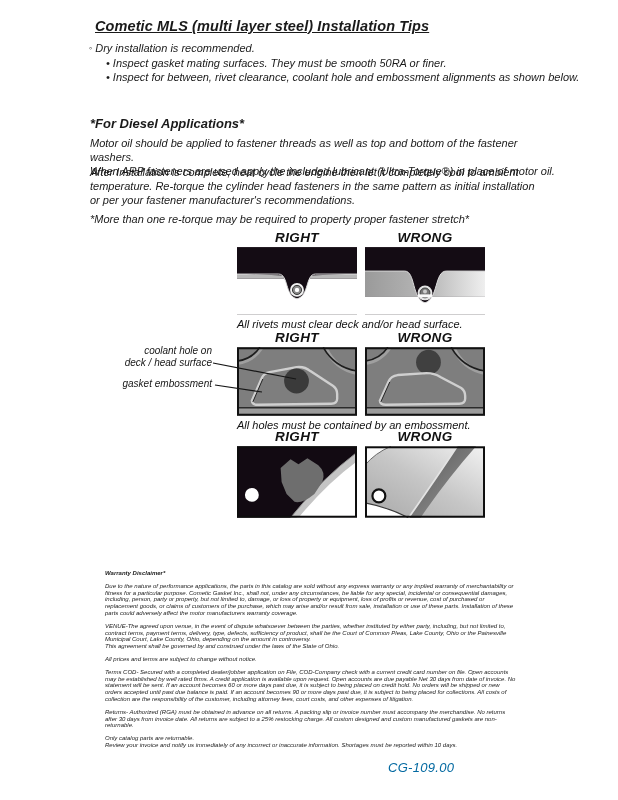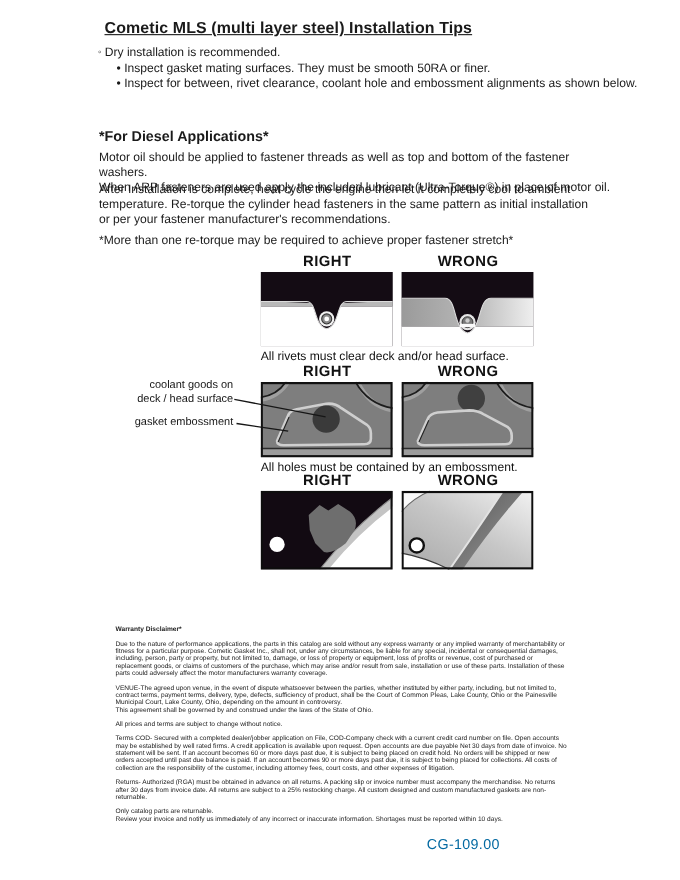--- a/index.html
+++ b/index.html
@@ -4,7 +4,7 @@
 <style>
   html,body{margin:0;padding:0;background:#ffffff;}
   body{font-family:"Liberation Sans","DejaVu Sans",sans-serif;-webkit-text-size-adjust:none;}
-  .page{position:relative;width:618px;height:800px;background:#fff;overflow:hidden;color:#1a1a1a;}
+  .page{position:relative;width:618px;height:800px;background:#fff;overflow:hidden;color:#1a1a1a;font-style:italic;}
 
   .abs{position:absolute;}
 

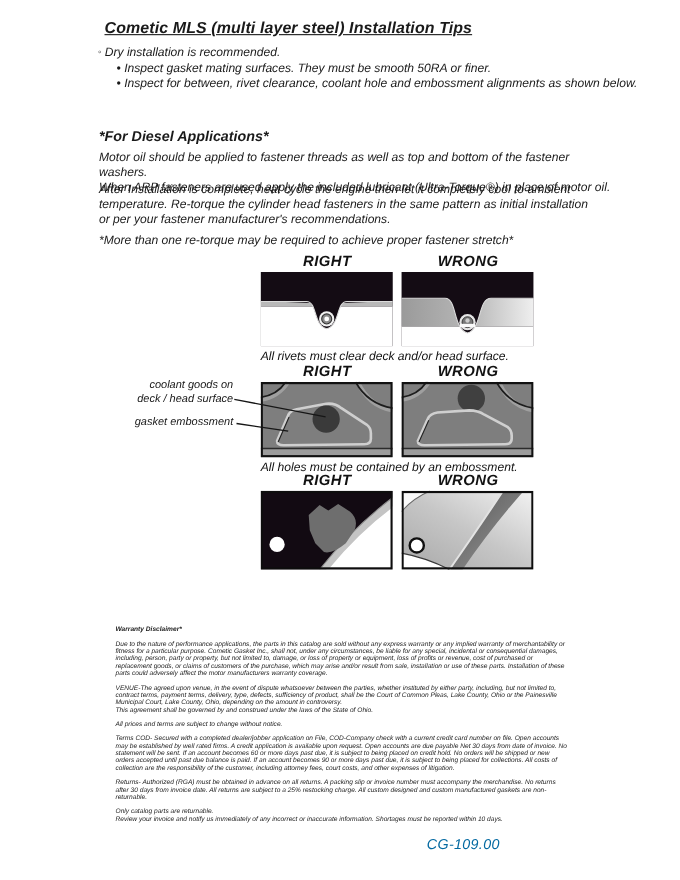--- a/index.html
+++ b/index.html
@@ -60,7 +60,7 @@
   <div class="abs para p2">After Installation is complete, heat cycle the engine then let it completely cool to ambient
 temperature. Re-torque the cylinder head fasteners in the same pattern as initial installation
 or per your fastener manufacturer's recommendations.</div>
-  <div class="abs para note">*More than one re-torque may be required to achieve proper fastener stretch*</div>
+  <div class="abs para note">*More than one re-torque may be required to property proper fastener stretch*</div>
 
   <div class="abs diag-row r1">
     <div class="diag-labels">

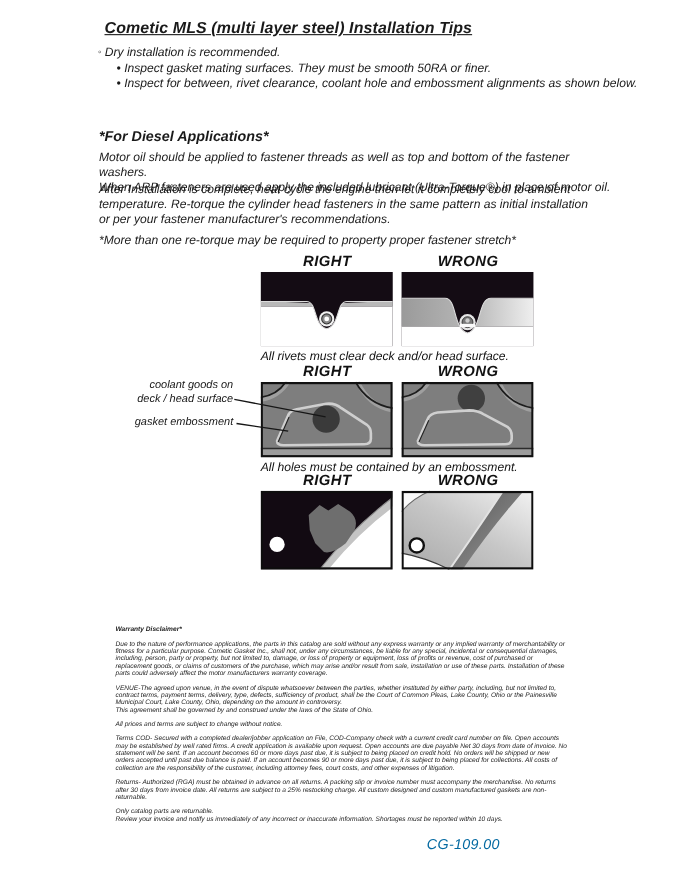--- a/index.html
+++ b/index.html
@@ -24,7 +24,7 @@
 
   .diag-row{left:237px;width:249px;}
   .r1{top:230px;}.r2{top:330px;}.r3{top:429px;}
-  .diag-labels{display:flex;gap:8px;margin-bottom:2px;justify-content:center;}
+  .diag-labels{display:flex;gap:8px;margin-bottom:2px;}
   .diag-labels span{width:120px;text-align:center;font-size:13.5px;font-weight:bold;letter-spacing:.4px;color:#111;}
   .diag-imgs{display:flex;gap:8px;}
   .diag-imgs svg{display:block;}

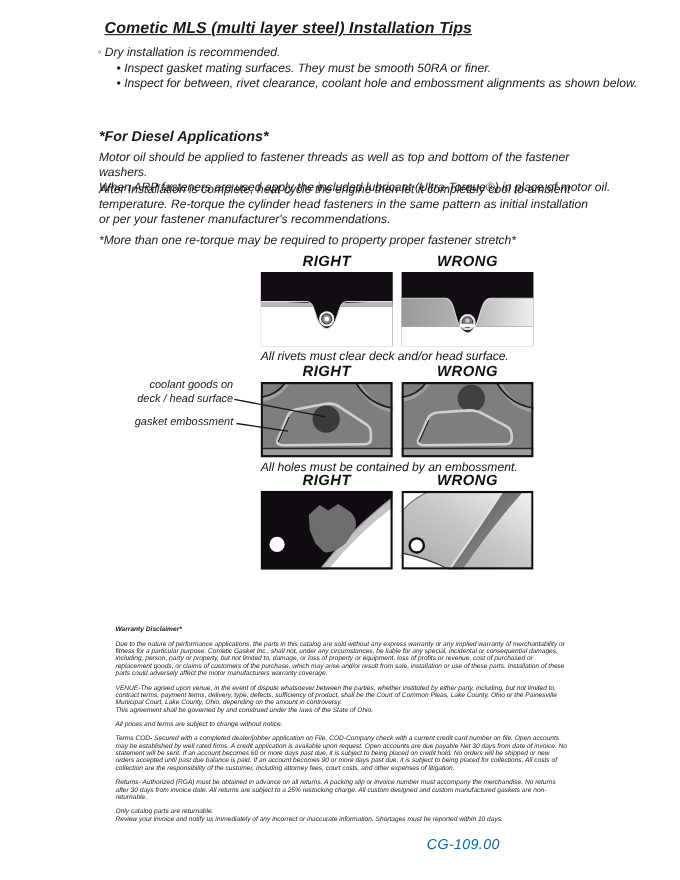--- a/index.html
+++ b/index.html
@@ -137,7 +137,7 @@
     <div class="diag-caption">All holes must be contained by an embossment.</div>
   </div>
 
-  <div class="abs callout co1">coolant goods on
+  <div class="abs callout co1">coolant hole on
 deck / head surface</div>
   <div class="abs callout co2">gasket embossment</div>
   <svg class="abs leader" width="100" height="48" viewBox="0 0 100 48">

